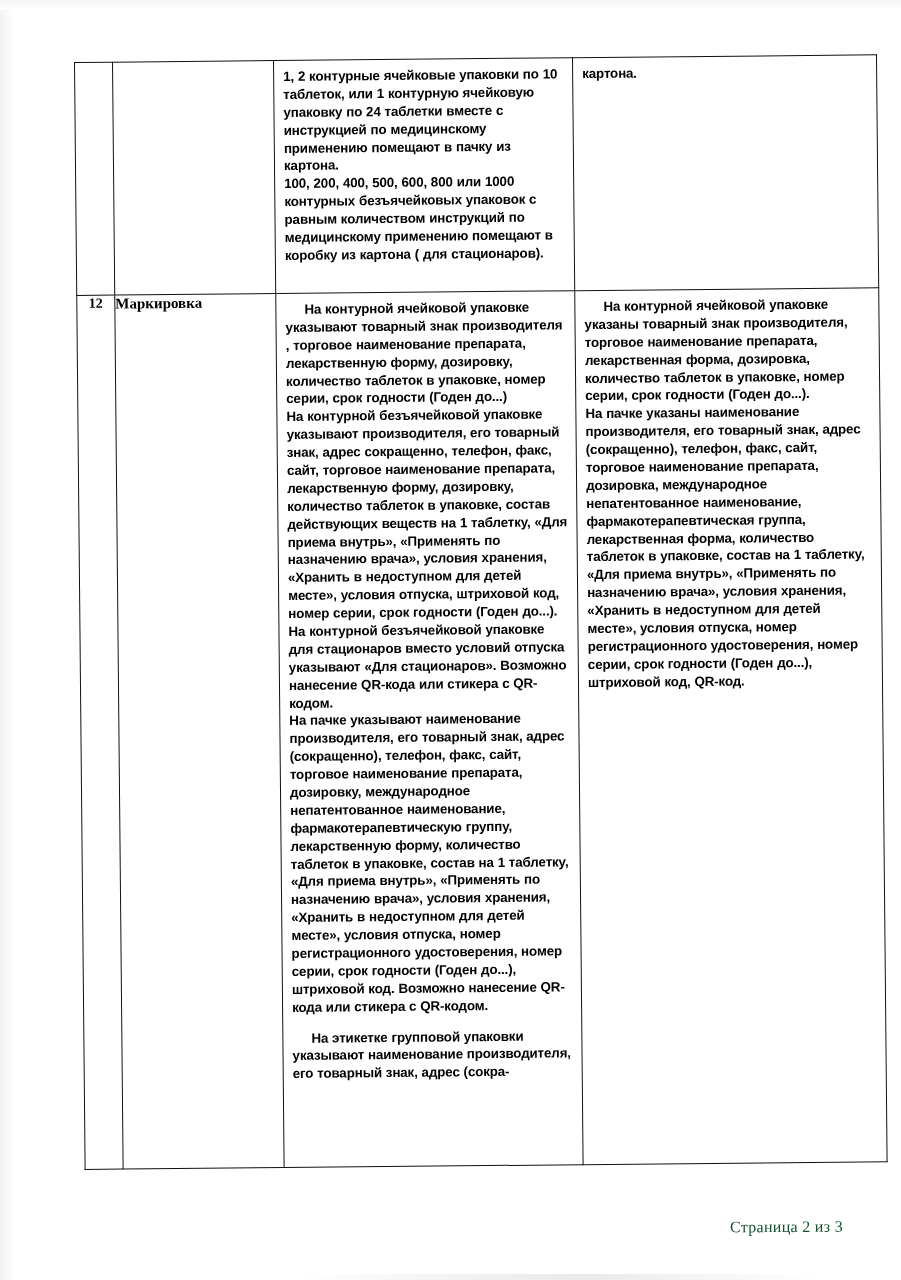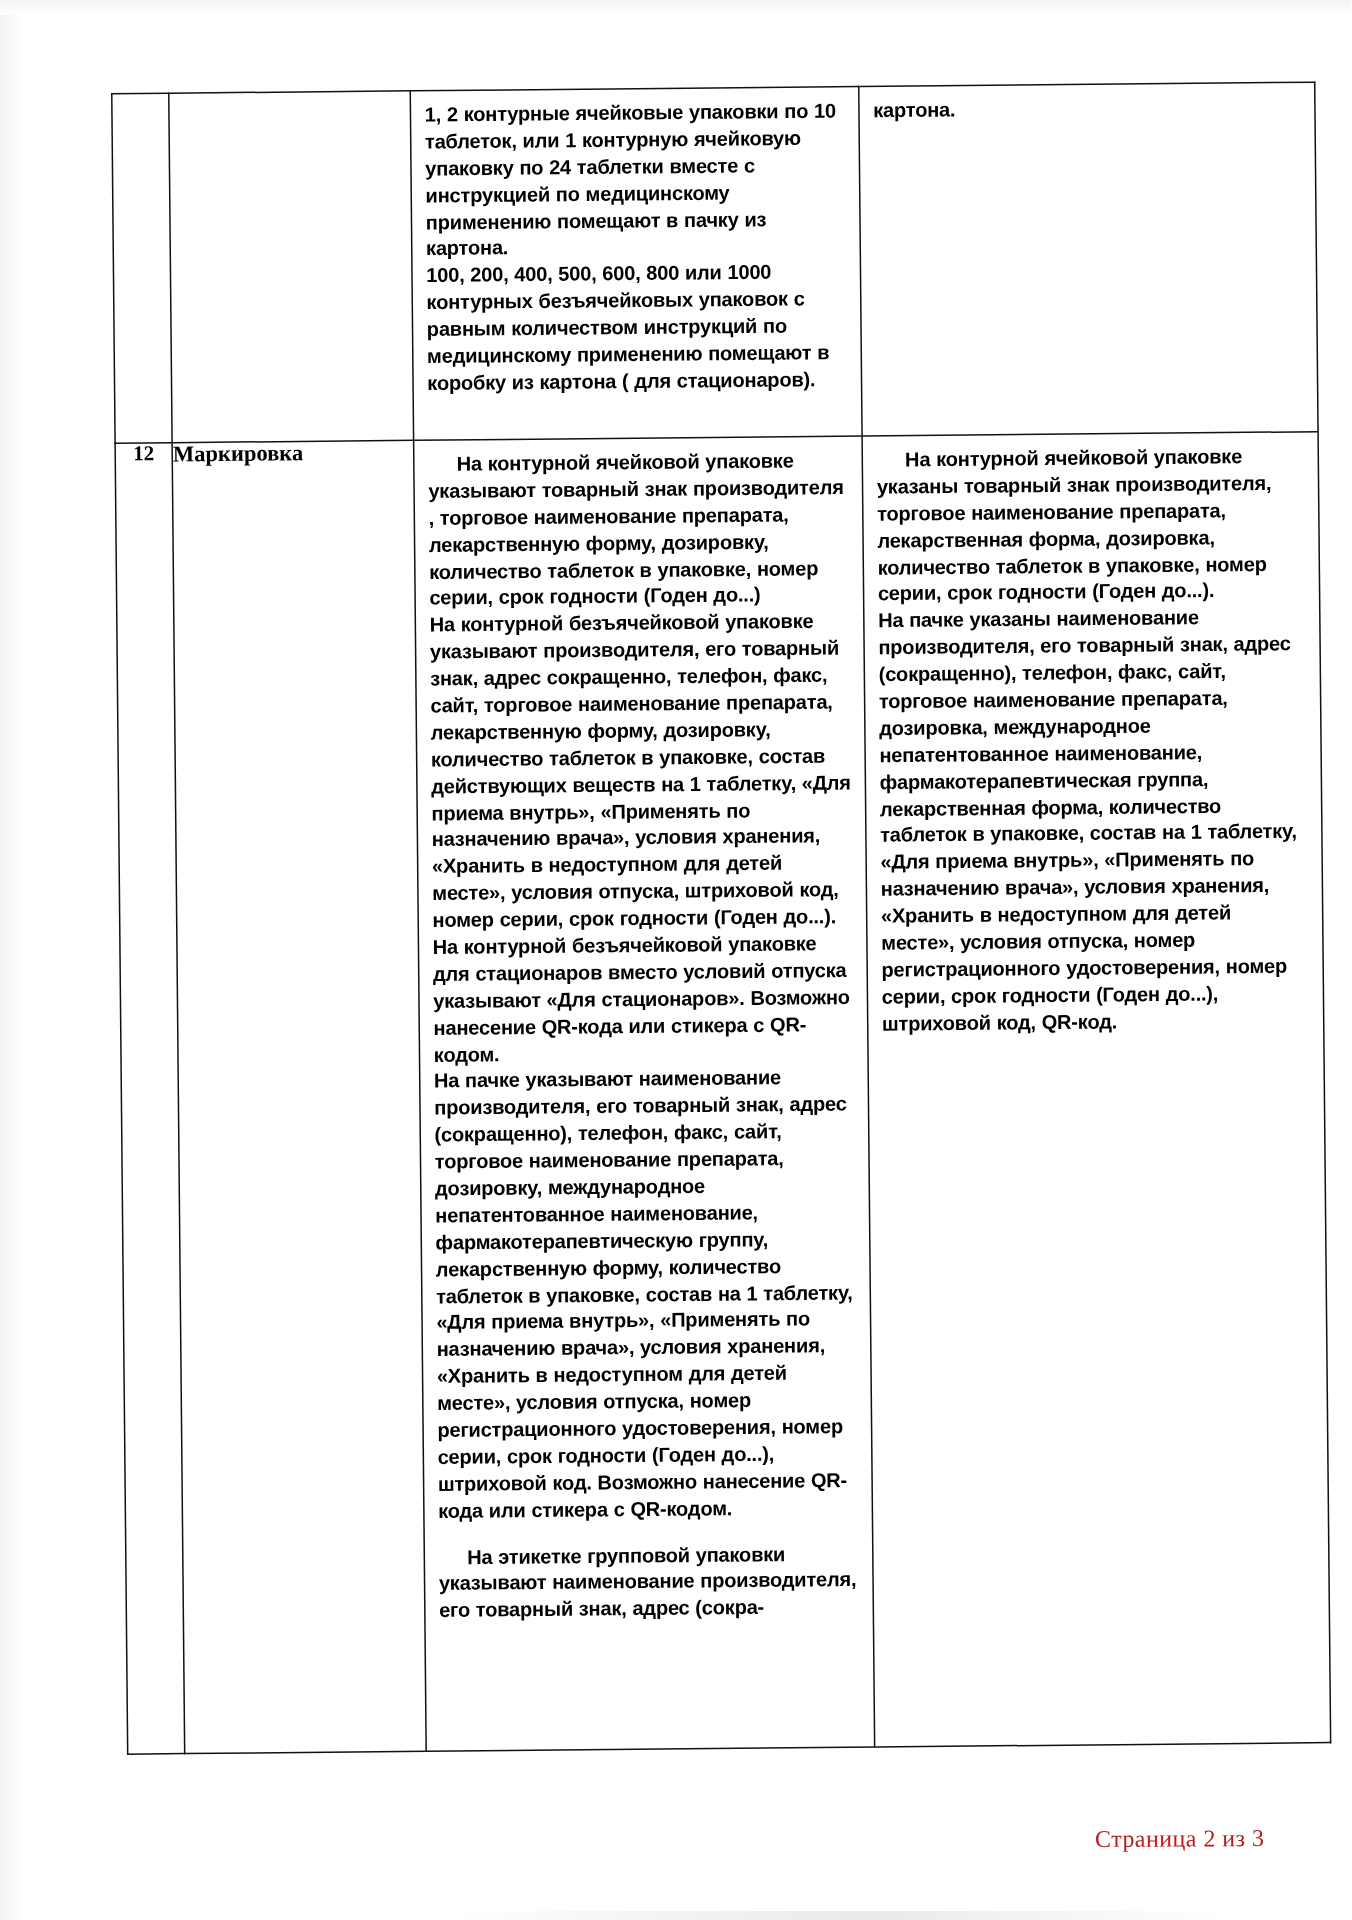--- a/index.html
+++ b/index.html
@@ -116,7 +116,7 @@
     font-family: "Liberation Serif", "DejaVu Serif", serif;
     font-size: 16px;
     font-weight: normal;
-    color: #b91c1c;
+    color: #14532d;
     letter-spacing: 0.3px;
     display: inline-block;
     transform: rotate(-0.3deg);

